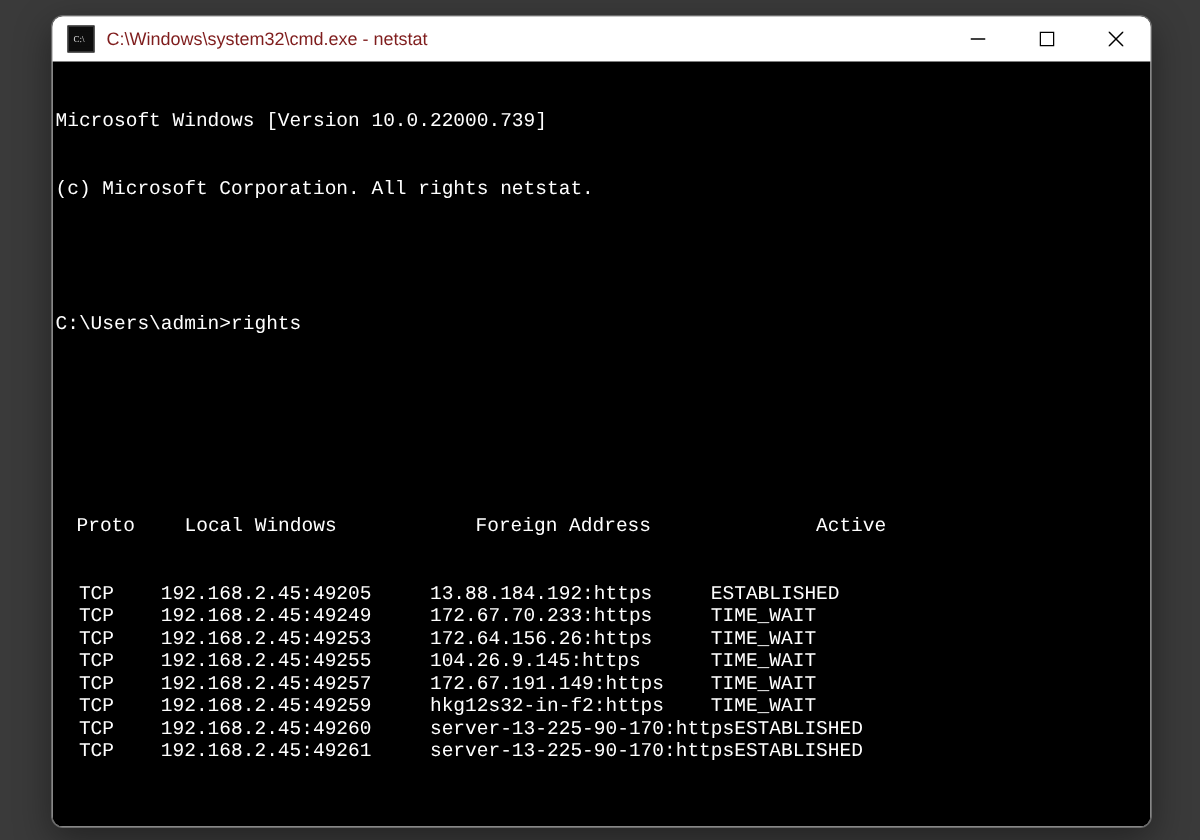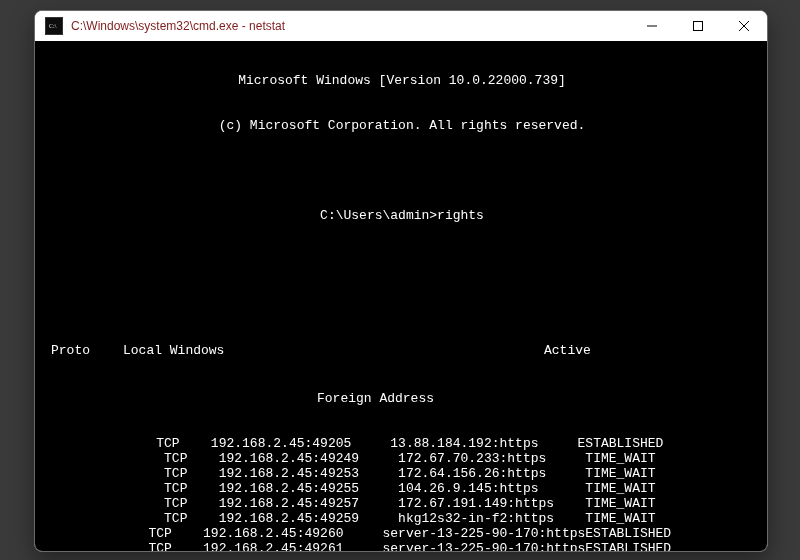--- a/index.html
+++ b/index.html
@@ -79,7 +79,6 @@
   .term-line {
     white-space: pre;
     padding-left: 2px;
-    text-align: center;
   }
   .row {
     display: flex;

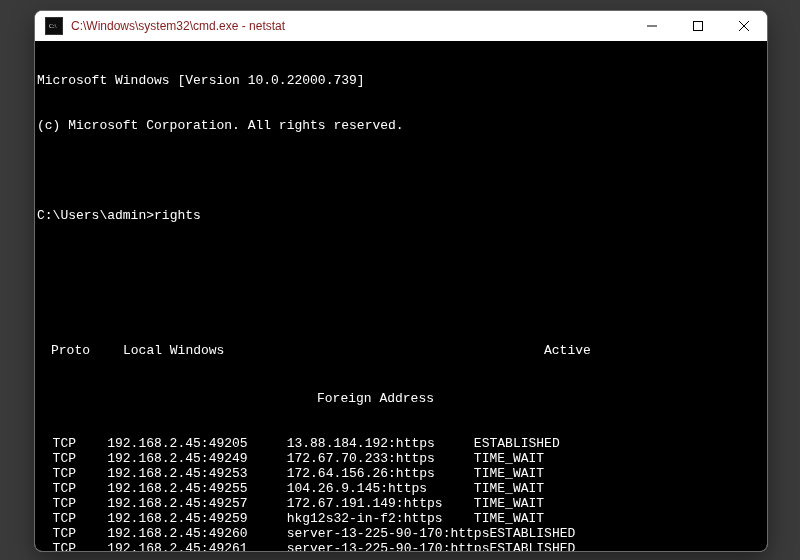--- a/index.html
+++ b/index.html
@@ -129,7 +129,7 @@
 
   <div class="term">
     <div class="term-line">Microsoft Windows [Version 10.0.22000.739]</div>
-    <div class="term-line">(c) Microsoft Corporation. All rights reserved.</div>
+    <div class="term-line">(c) Microsoft Corporation. All rights netstat.</div>
     <div class="term-line">&nbsp;</div>
     <div class="term-line"><span>C:\Users\admin&gt;</span><span>rights</span></div>
     <div class="term-line">&nbsp;</div>

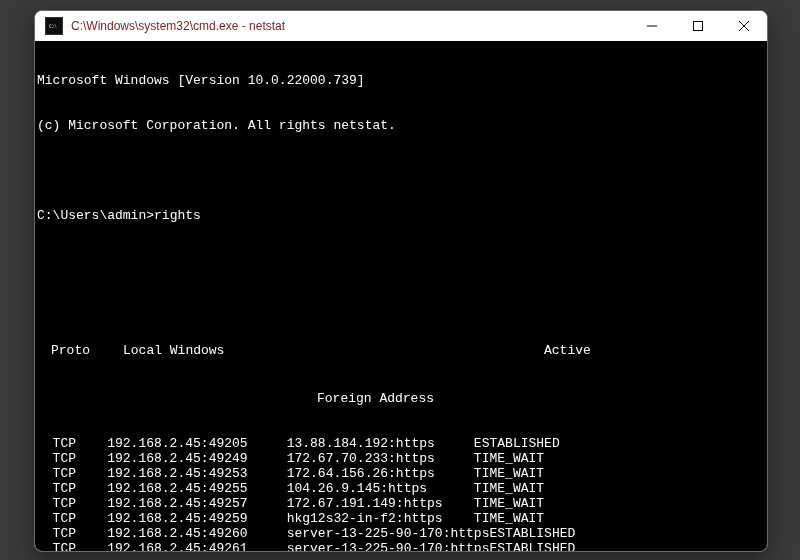--- a/index.html
+++ b/index.html
@@ -90,7 +90,7 @@
   .col-foreign { width: 215px; }
   .col-state   { flex: 1; }
   .hdr .col-proto   { padding-left: 14px; }
-  .hdr .col-foreign { width: 190px; margin-top: 48px; }
+  .hdr .col-foreign { width: 190px; }
   .hdr .col-state   { padding-left: 25px; }
 </style>
 </head>

